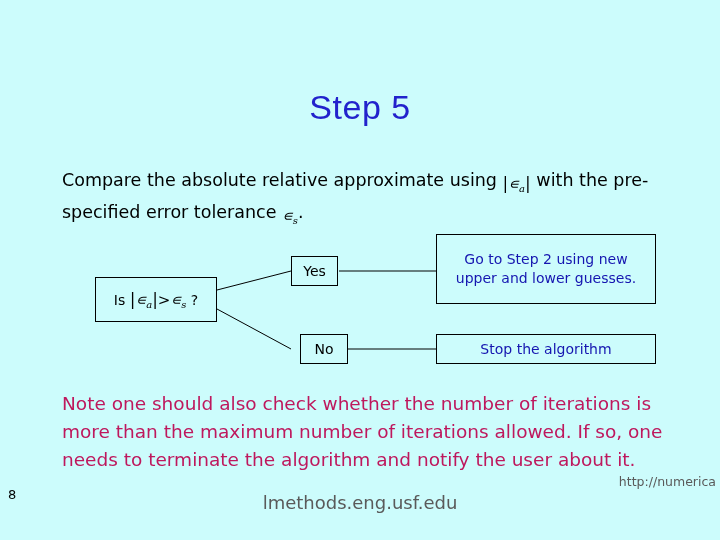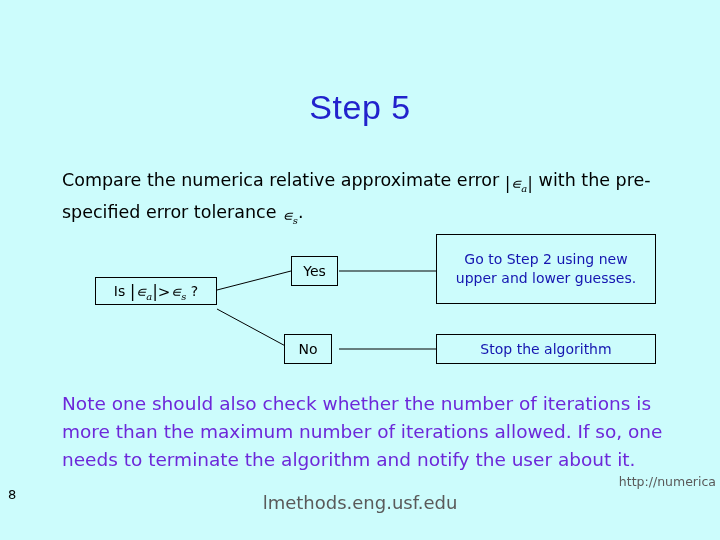--- a/index.html
+++ b/index.html
@@ -156,7 +156,7 @@
   <div class="title">Step 5</div>
 
   <div class="para1">
-    <span>Compare the numerica relative approximate error</span>
+    <span>Compare the absolute relative approximate using</span>
     <span class="mathfrac"><span class="bars">|</span><span class="eps">∊</span><span class="sub">a</span><span class="bars">|</span></span>
     <span>with the pre-specified error tolerance</span>
     <span class="mathfrac"><span class="eps">∊</span><span class="sub">s</span></span><span>.</span>

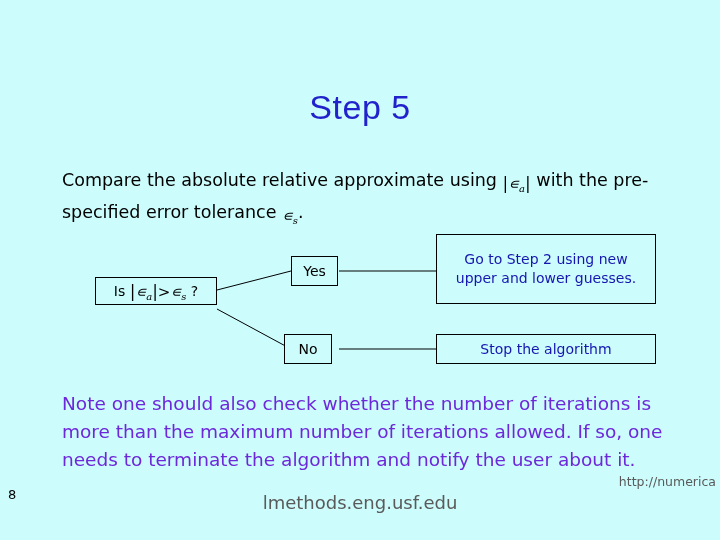--- a/index.html
+++ b/index.html
@@ -87,7 +87,7 @@
     left: 95px;
     top: 277px;
     width: 122px;
-    height: 28px;
+    height: 45px;
   }
   .box-yes {
     left: 291px;

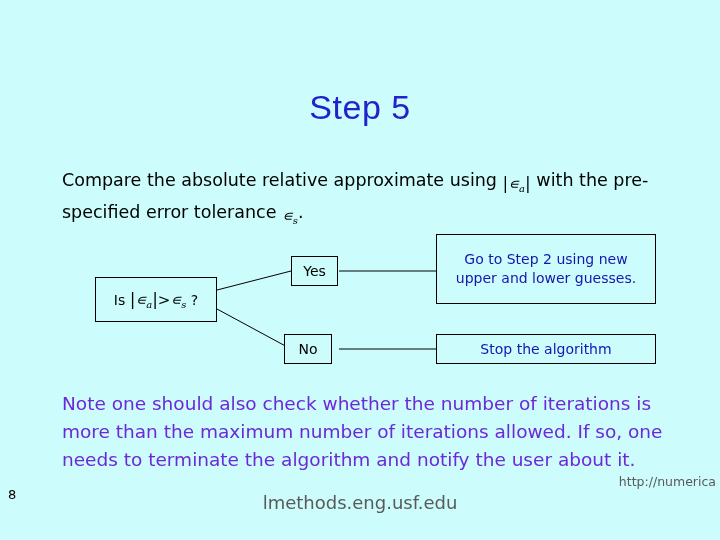--- a/index.html
+++ b/index.html
@@ -96,7 +96,7 @@
     height: 30px;
   }
   .box-no {
-    left: 284px;
+    left: 300px;
     top: 334px;
     width: 48px;
     height: 30px;

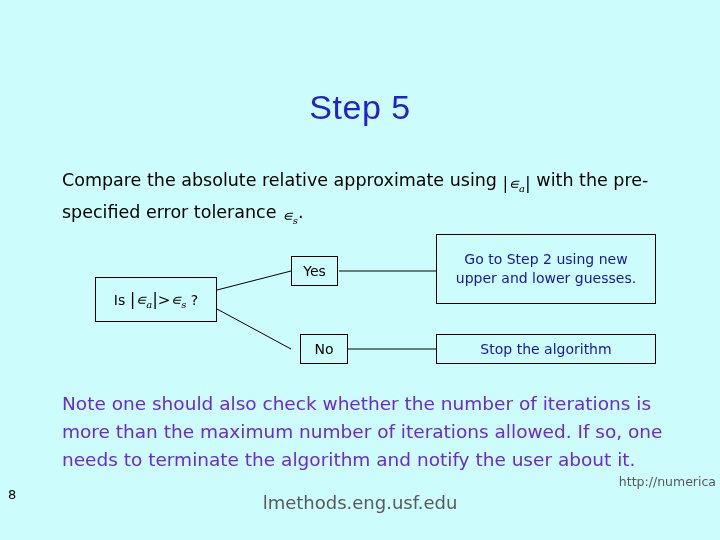--- a/index.html
+++ b/index.html
@@ -45,7 +45,7 @@
     top: 390px;
     width: 620px;
     font-size: 18.5px;
-    color: #6d28d9;
+    color: #be185d;
     line-height: 28px;
   }
   .mathfrac {

